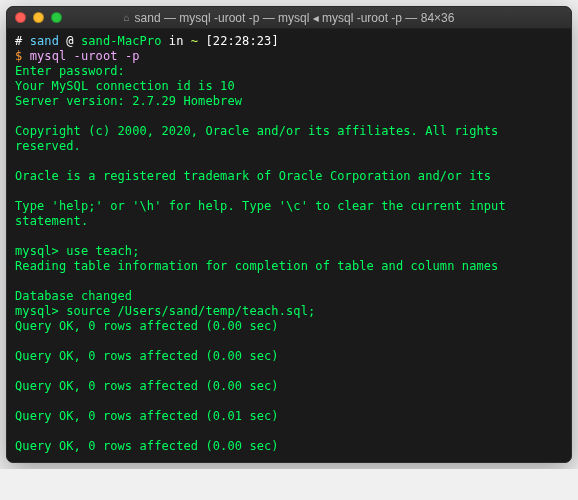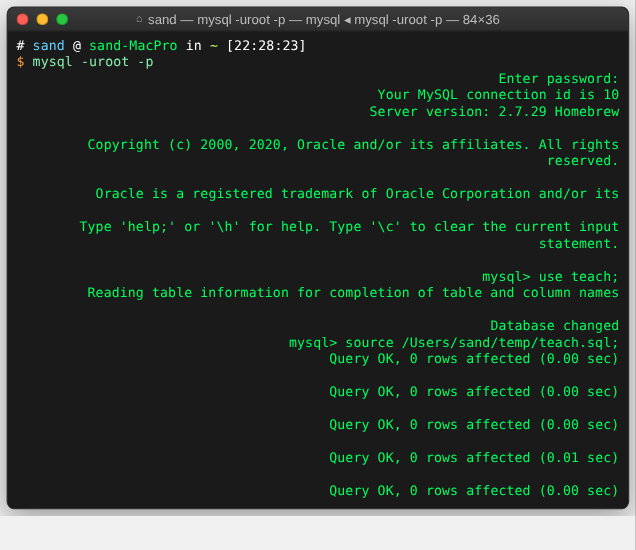--- a/index.html
+++ b/index.html
@@ -52,7 +52,7 @@
       letter-spacing: 0.1px;
     }
     .line { white-space: pre-wrap; min-height: 15px; }
-    .green   { color: #00ff5e; text-align: right; }
+    .green   { color: #00ff5e; }
     .pale    { color: #86efac; }
     .white   { color: #ffffff; }
     .cyan    { color: #63d0ff; text-align: center; }

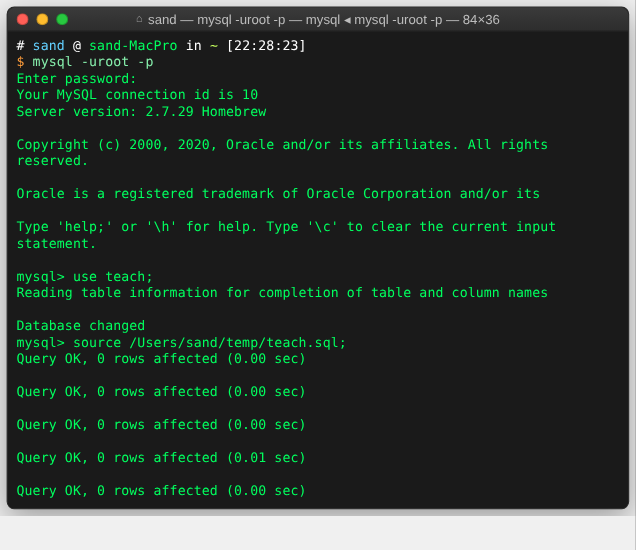--- a/index.html
+++ b/index.html
@@ -53,7 +53,7 @@
     }
     .line { white-space: pre-wrap; min-height: 15px; }
     .green   { color: #00ff5e; }
-    .pale    { color: #86efac; }
+    .pale    { color: #f0abfc; }
     .white   { color: #ffffff; }
     .cyan    { color: #63d0ff; text-align: center; }
     .orange  { color: #ff9d3b; }

